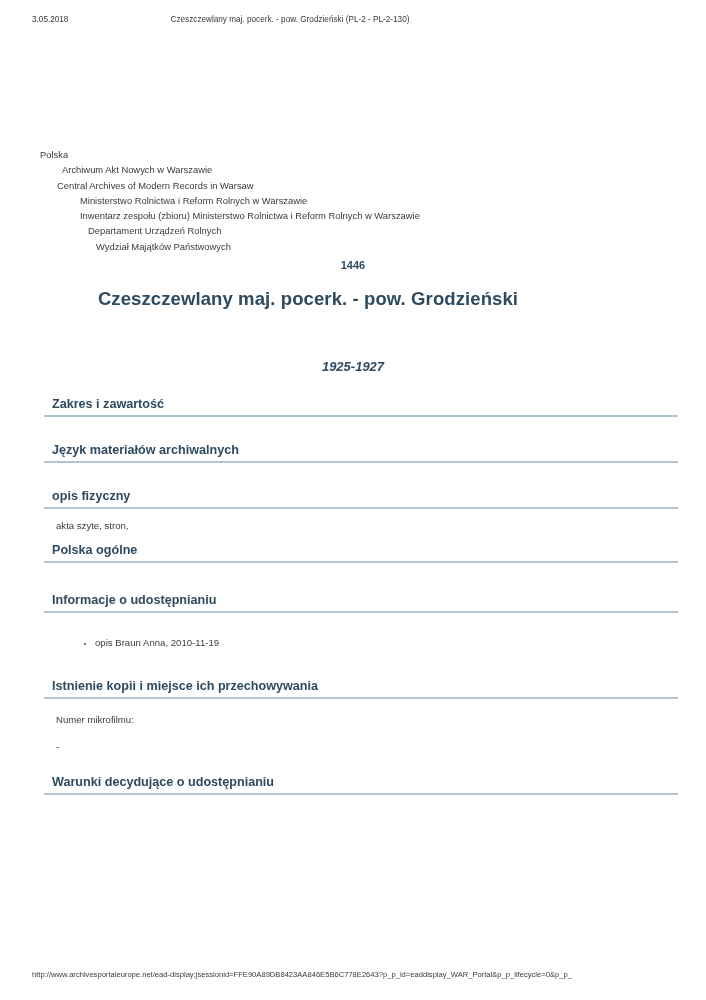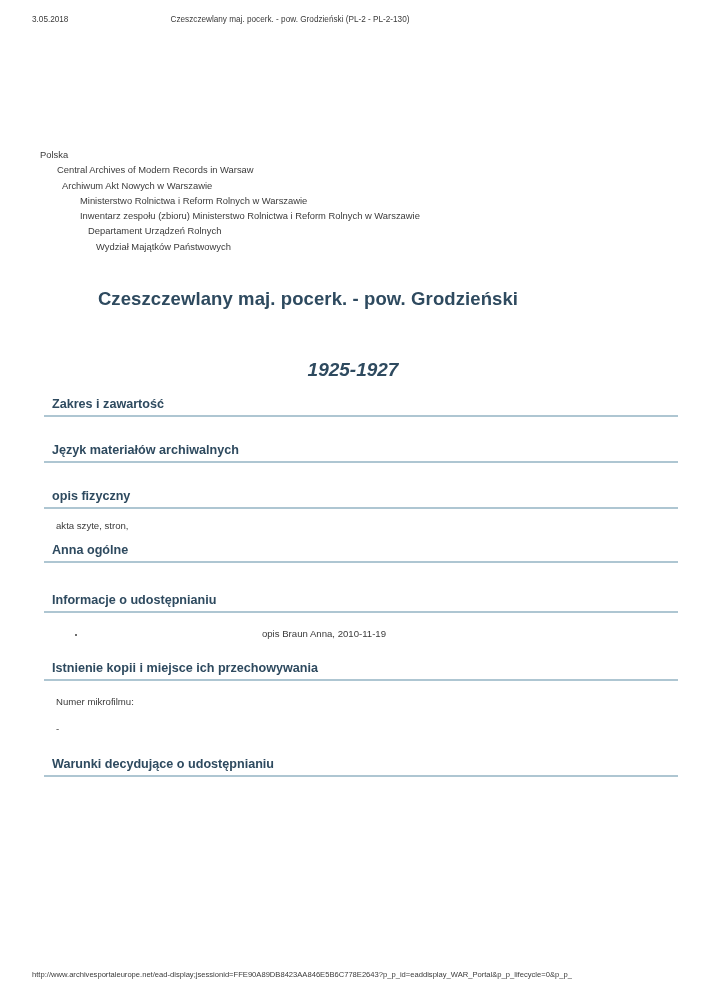--- a/index.html
+++ b/index.html
@@ -183,8 +183,8 @@
 
   <div class="hierarchy">
     <div class="hier-item hier-l0">Polska</div>
+    <div class="hier-item hier-l2">Archiwum Akt Nowych w Warszawie</div>
     <div class="hier-item hier-l1">Central Archives of Modern Records in Warsaw</div>
-    <div class="hier-item hier-l2">Archiwum Akt Nowych w Warszawie</div>
     <div class="hier-item hier-l4">Ministerstwo Rolnictwa i Reform Rolnych w Warszawie</div>
     <div class="hier-item hier-l3">Inwentarz zespołu (zbioru) Ministerstwo Rolnictwa i Reform Rolnych w Warszawie</div>
     <div class="hier-item hier-l5">Departament Urządzeń Rolnych</div>

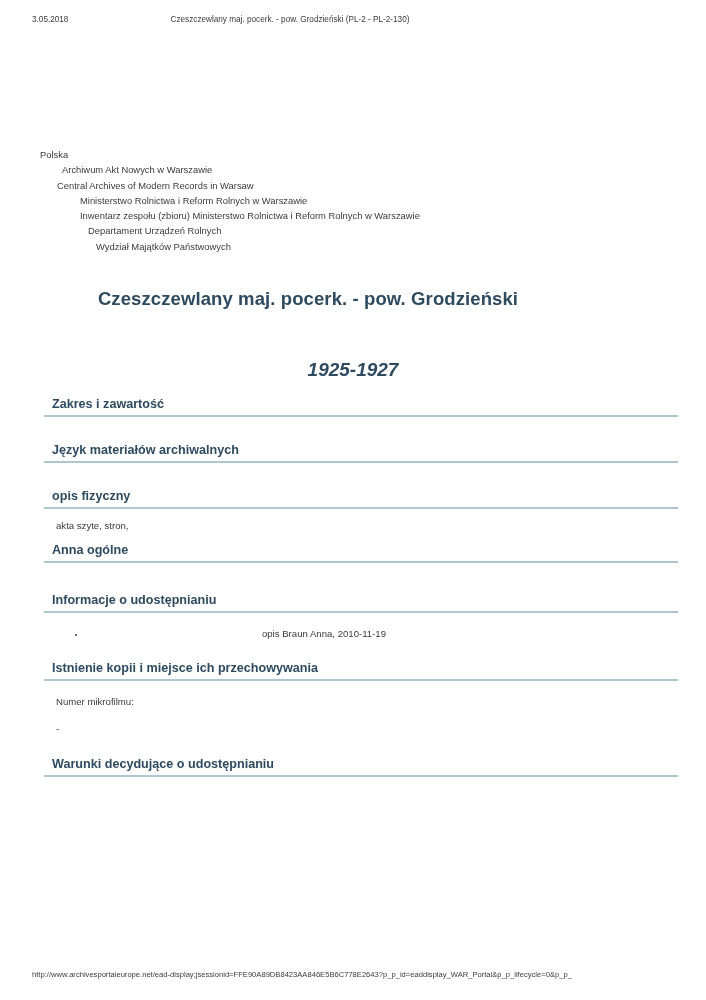--- a/index.html
+++ b/index.html
@@ -191,6 +191,7 @@
     <div class="hier-item hier-l6">Wydział Majątków Państwowych</div>
   </div>
 
+  <div class="ref-number">1446</div>
   <div class="doc-title">Czeszczewlany maj. pocerk. - pow. Grodzieński</div>
   <div class="doc-dates">1925-1927</div>
 

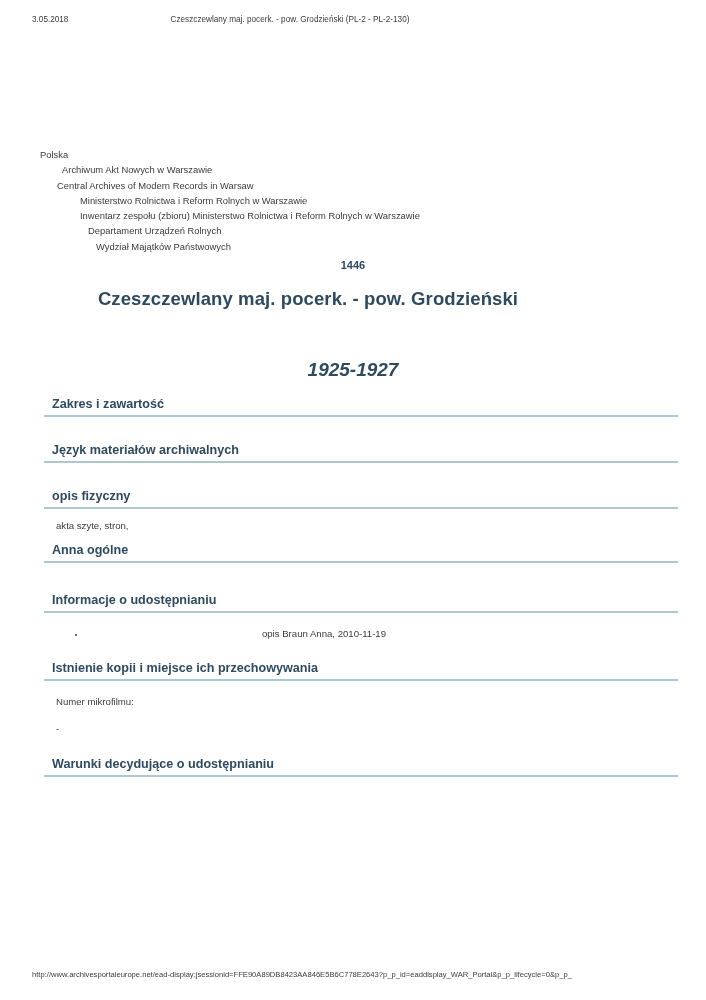--- a/index.html
+++ b/index.html
@@ -95,7 +95,7 @@
     left: 0;
     width: 706px;
     text-align: center;
-    font-size: 19px;
+    font-size: 13px;
     font-weight: bold;
     font-style: italic;
     color: #2e4a5f;

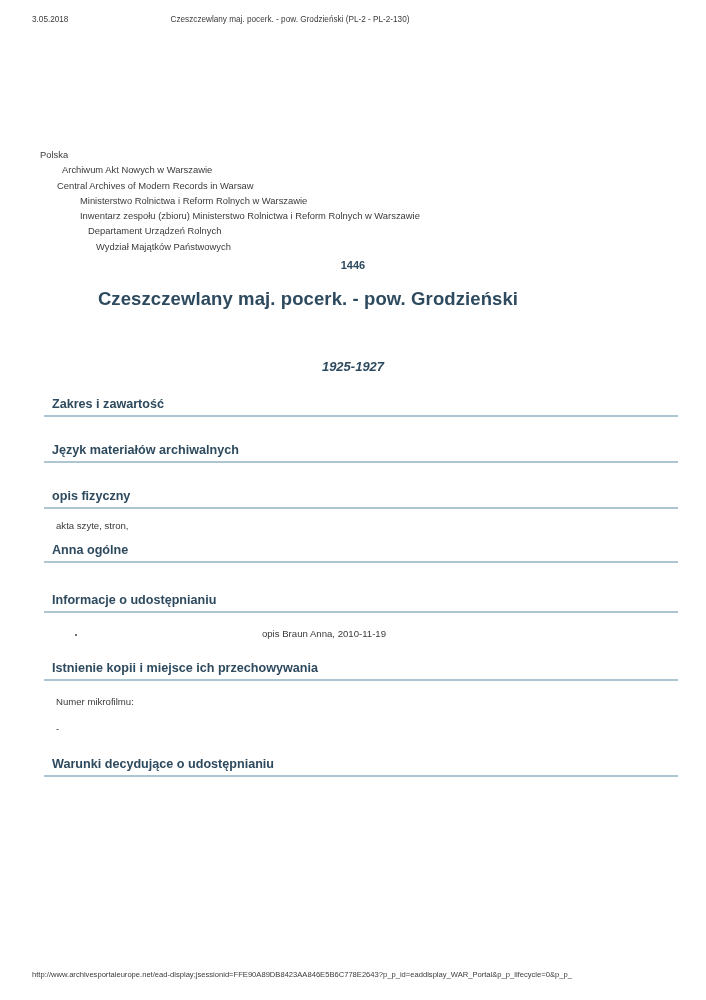--- a/index.html
+++ b/index.html
@@ -222,7 +222,7 @@
     <div class="gap-9"></div>
 
     <div class="section">
-      <div class="section-head">Anna ogólne</div>
+      <div class="section-head">Polska ogólne</div>
       <div class="section-rule"></div>
     </div>
 

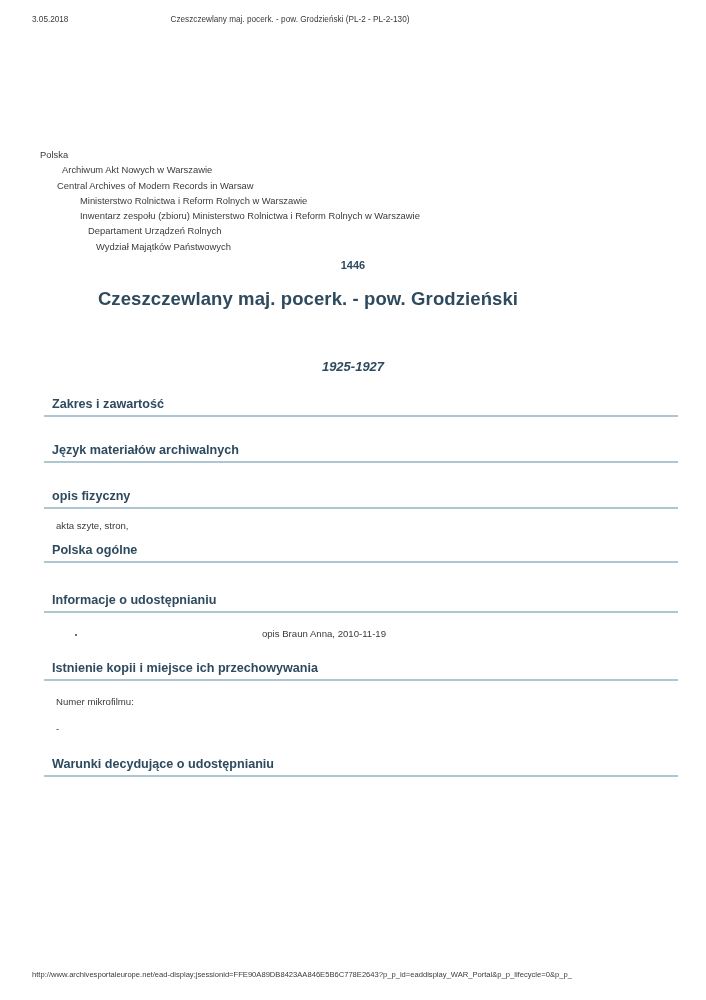--- a/index.html
+++ b/index.html
@@ -139,10 +139,9 @@
   .body-pad-b { padding-top: 13px; }
 
   ul.bullets {
-    margin: 0;
+    margin: 9px;
     padding: 0 16px 0 30px;
     list-style: disc;
-    text-align: center;
   }
   ul.bullets li {
     font-size: 9.6px;

